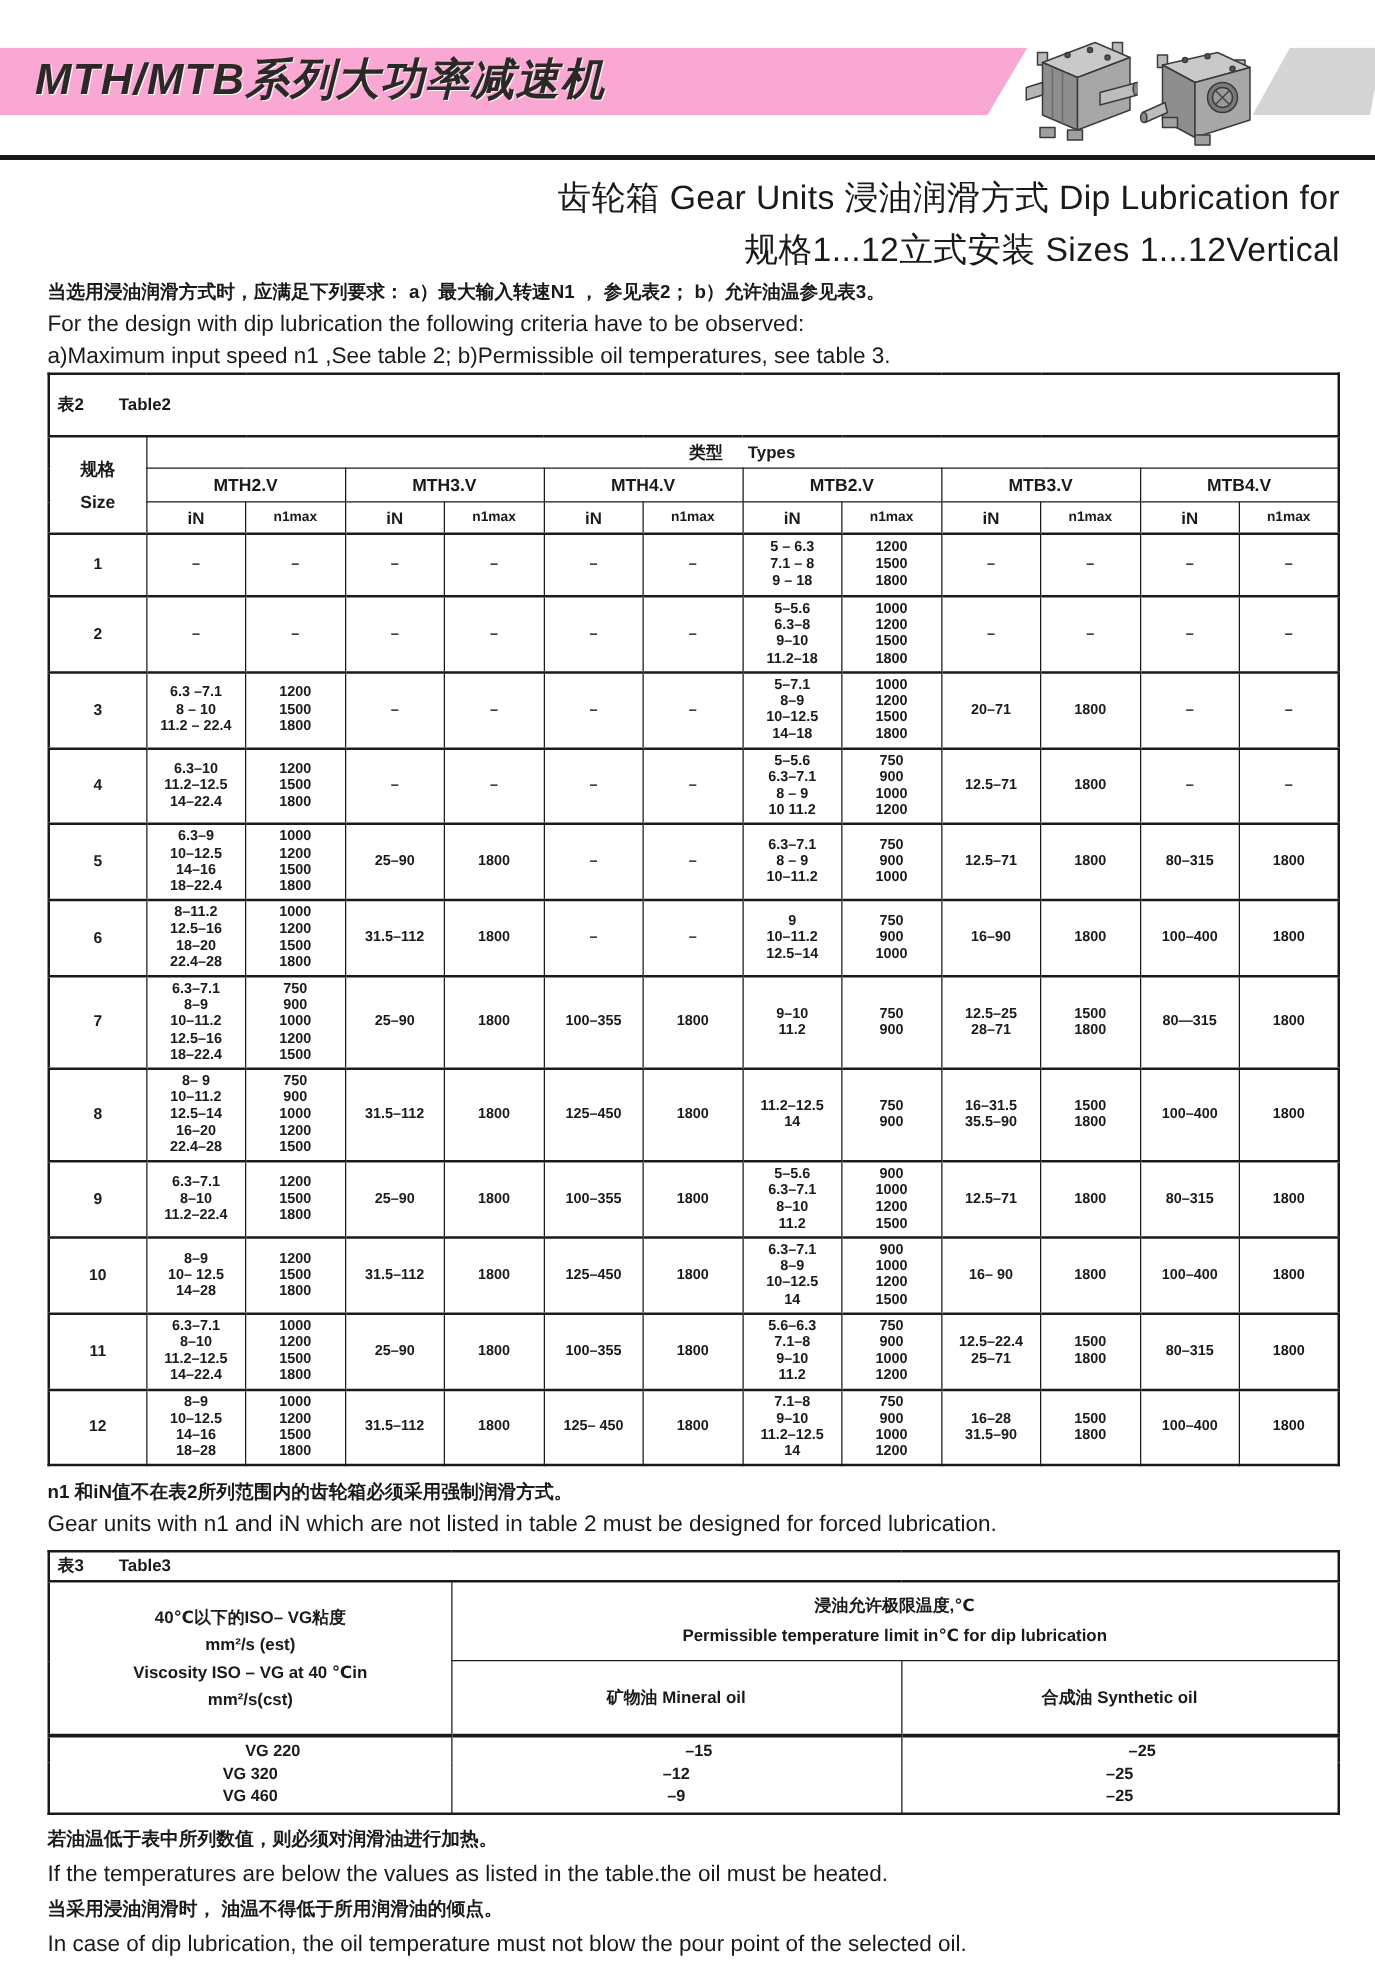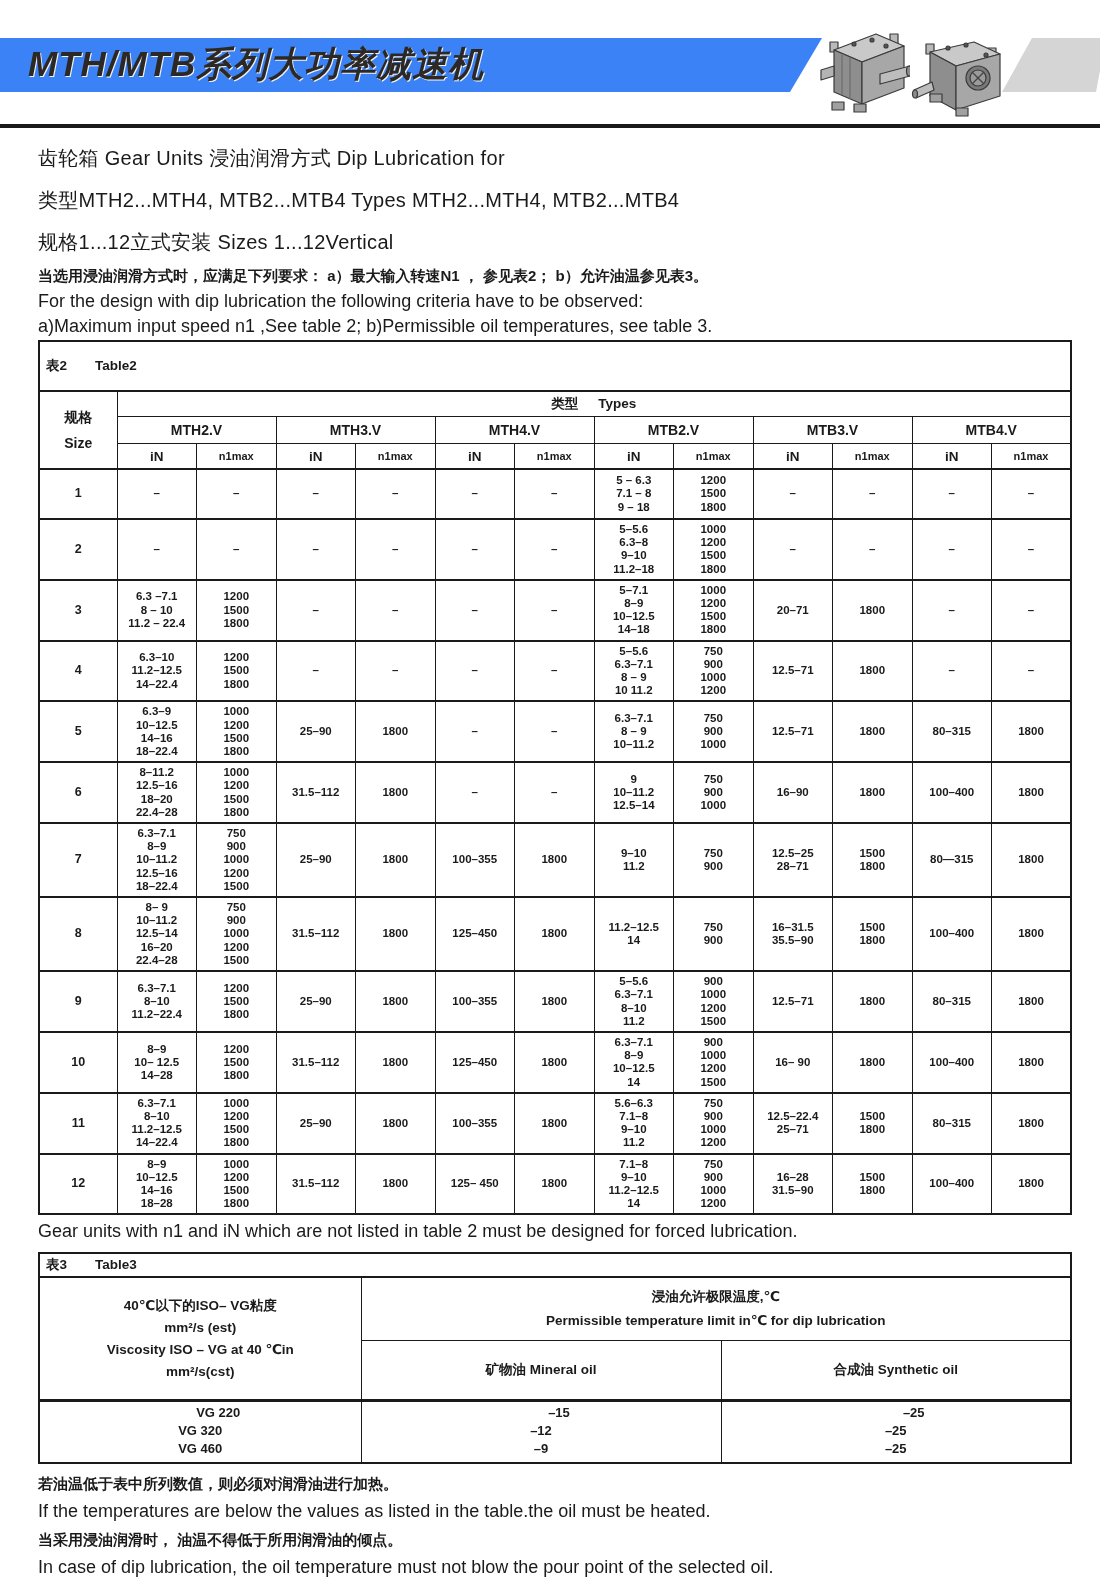--- a/index.html
+++ b/index.html
@@ -11,7 +11,7 @@
   
   .banner{position:relative;height:124px;}
   .band-main{
-    position:absolute;left:0;top:38px;width:822px;height:54px;background:#3b82f6;
+    position:absolute;left:0;top:38px;width:822px;height:54px;background:#f9a8d4;
     clip-path:polygon(0 0,100% 0,calc(100% - 32px) 100%,0 100%);
   }
   .banner-title{

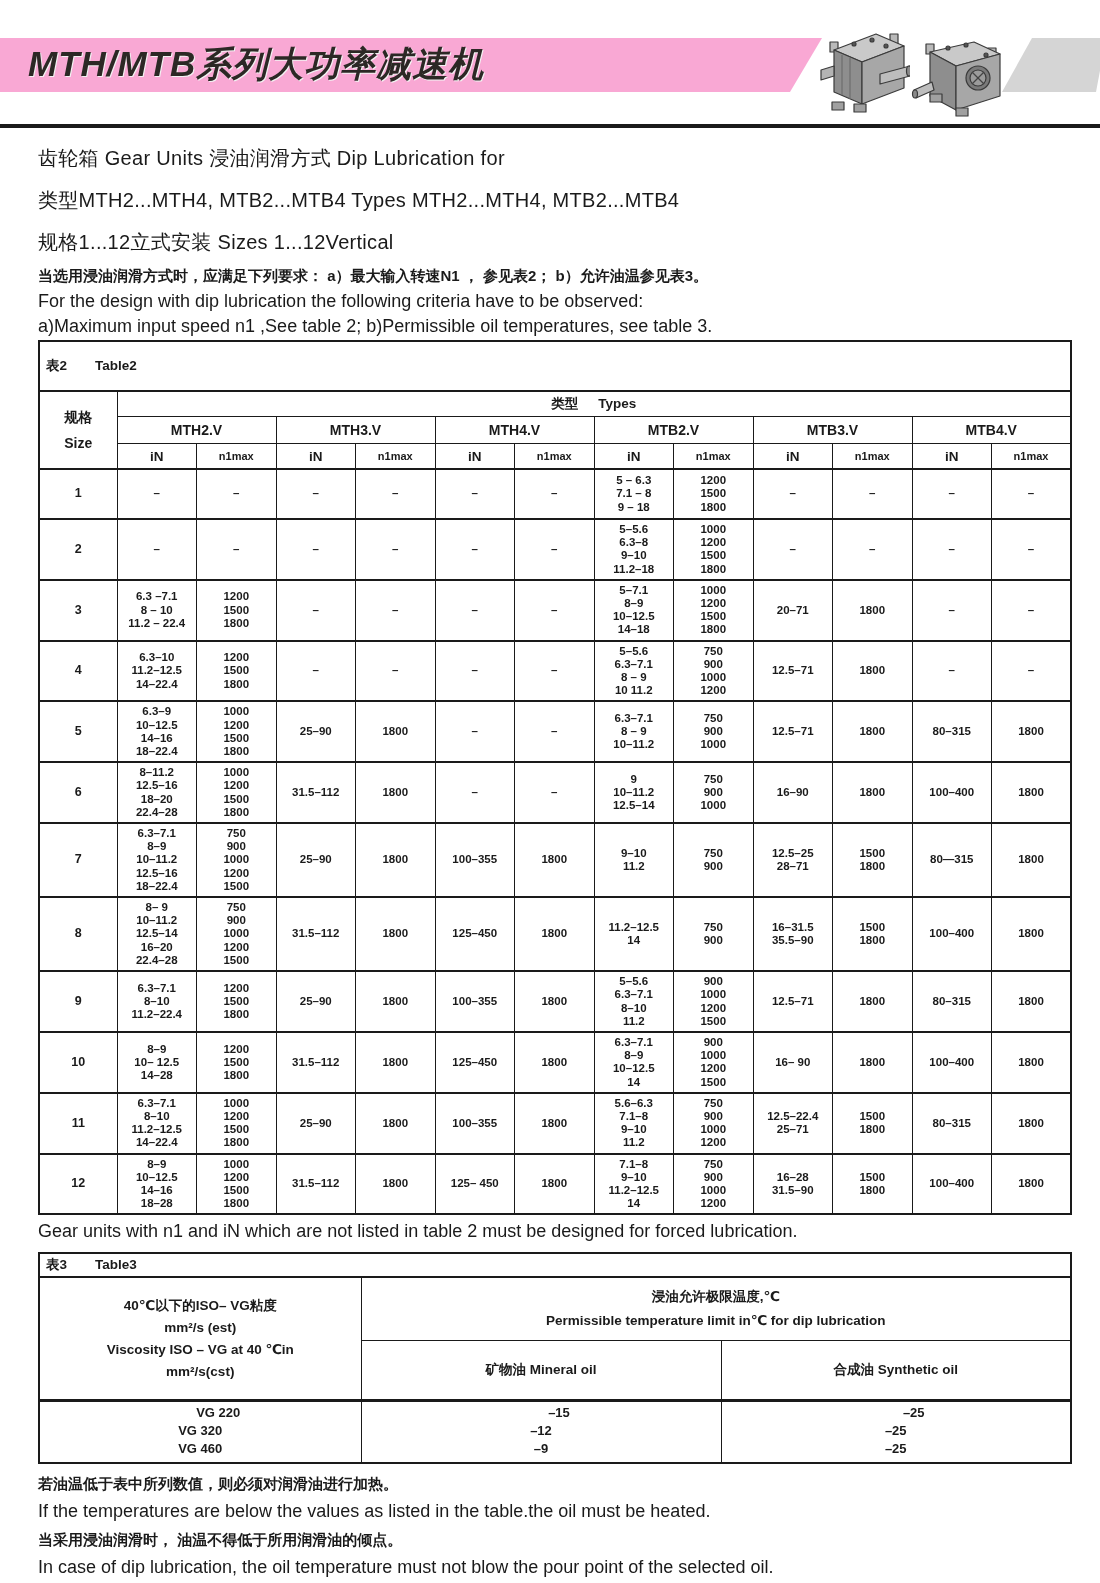--- a/index.html
+++ b/index.html
@@ -31,7 +31,7 @@
   
   .content{margin:0 28px 0 38px;}
   p{margin:0;}
-  .h-line{font-size:20px;line-height:26px;letter-spacing:.3px;}
+  .h-line{font-size:27px;line-height:26px;letter-spacing:.3px;text-align:right;}
   .h1{margin-top:21px;} .h2,.h3{margin-top:16px;}
   .note-cn{font-size:15px;line-height:18px;font-weight:bold;margin-top:12px;}
   .note-en{font-size:18px;line-height:17px;margin-top:8px;}

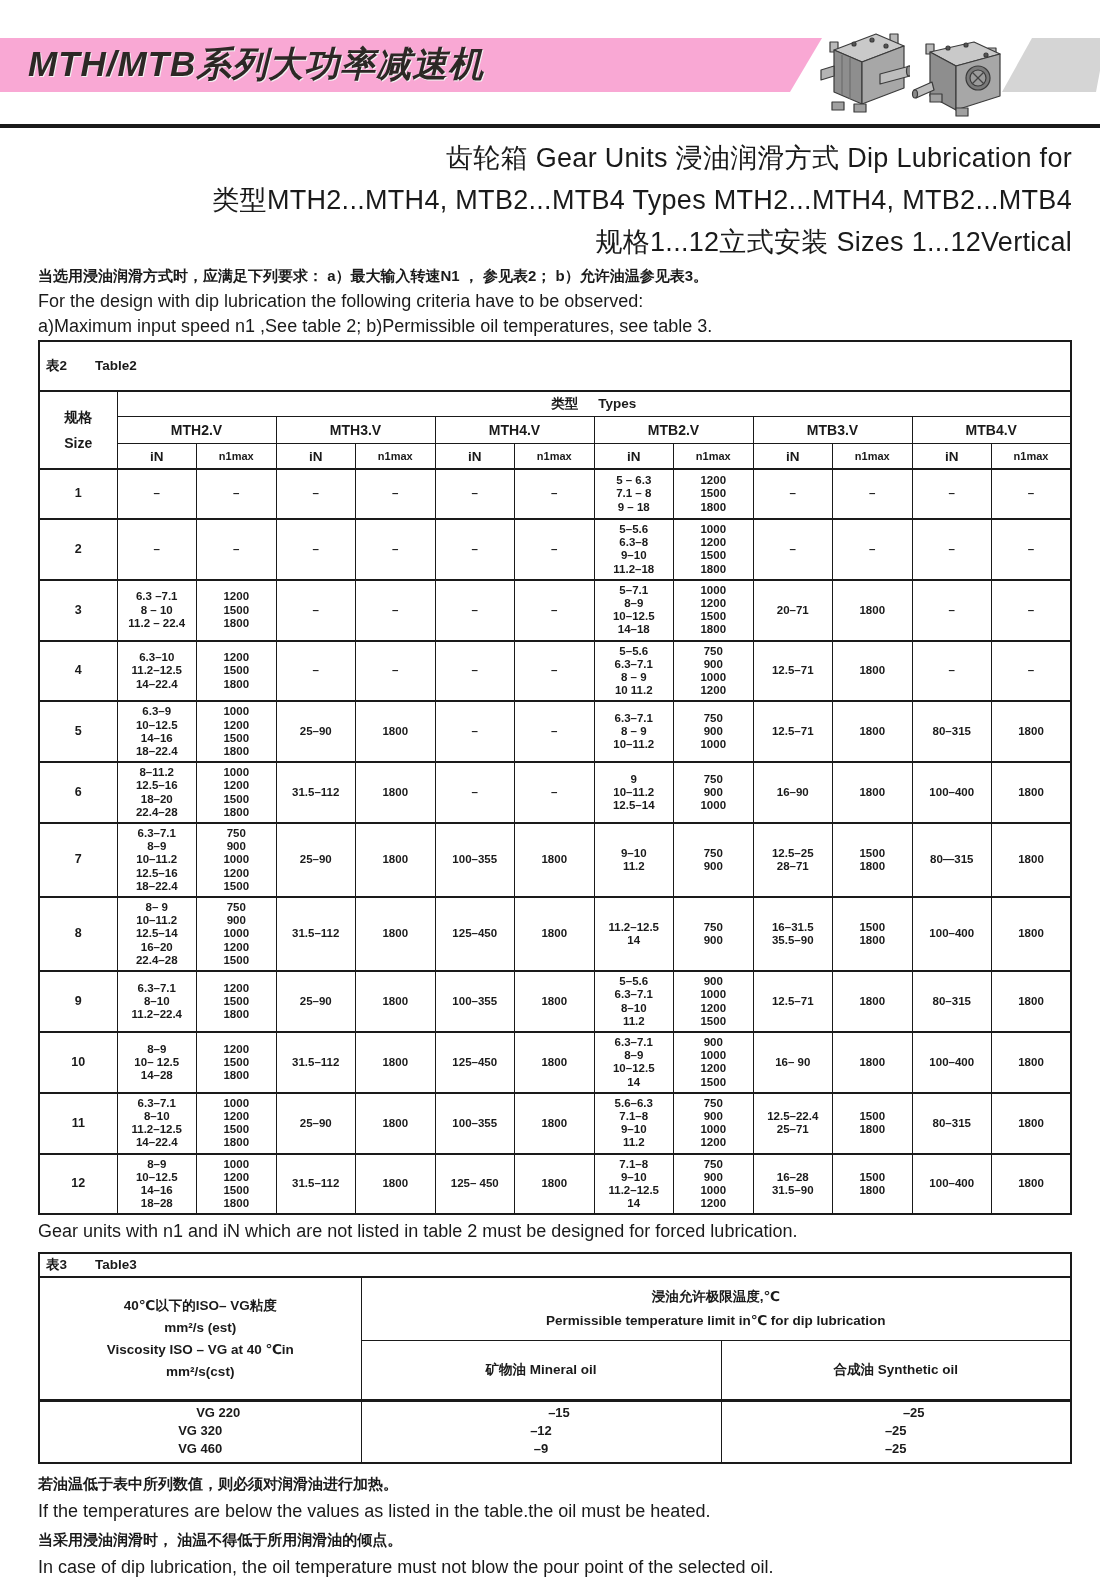--- a/index.html
+++ b/index.html
@@ -129,7 +129,6 @@
   <main class="content">
 
     <p class="h-line h1">齿轮箱 Gear Units    浸油润滑方式 Dip Lubrication for</p>
-    <p class="h-line h2">类型MTH2...MTH4, MTB2...MTB4   Types MTH2...MTH4, MTB2...MTB4</p>
     <p class="h-line h3">规格1...12立式安装     Sizes 1...12Vertical</p>
 
     <p class="note-cn">当选用浸油润滑方式时，应满足下列要求： a）最大输入转速N1 ， 参见表2； b）允许油温参见表3。</p>

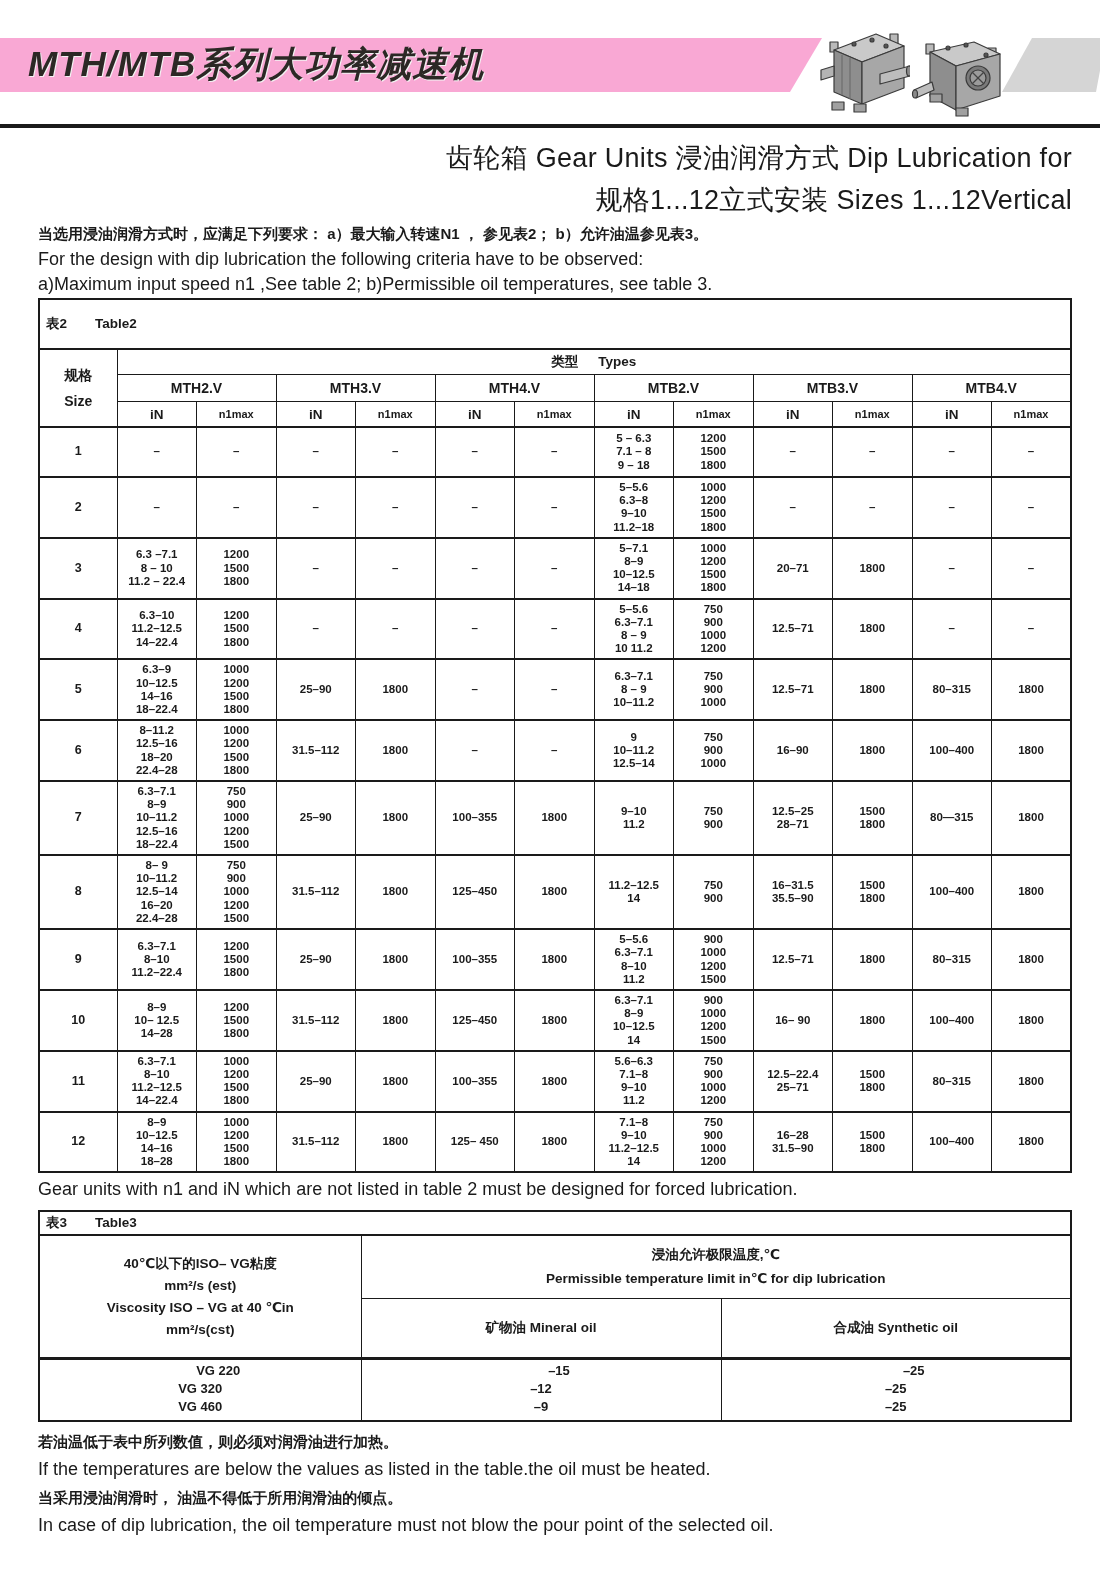--- a/index.html
+++ b/index.html
@@ -495,6 +495,7 @@
         </tbody>
     </table>
 
+    <p class="note-cn">n1 和iN值不在表2所列范围内的齿轮箱必须采用强制润滑方式。</p>
     <p class="note-en">Gear units with n1 and iN which are not listed in table 2 must be designed for forced lubrication.</p>
 
     <table class="t3">

